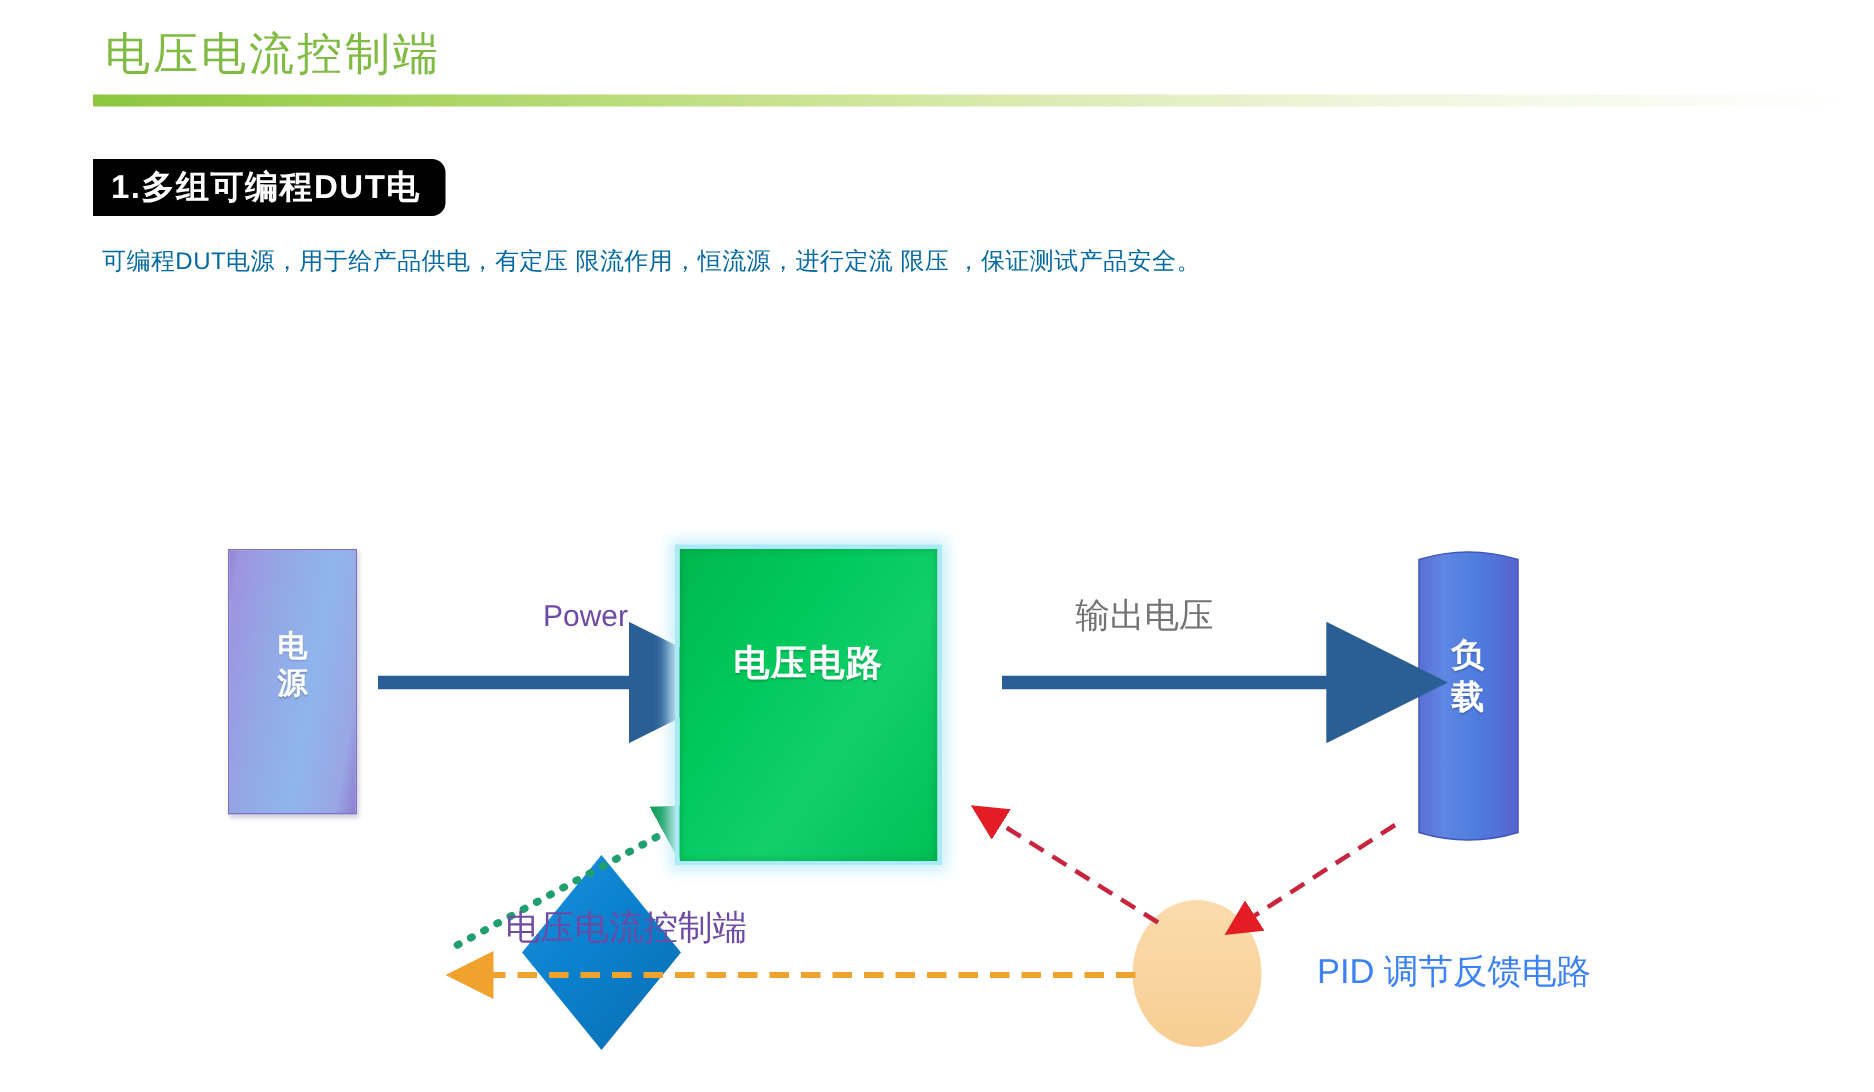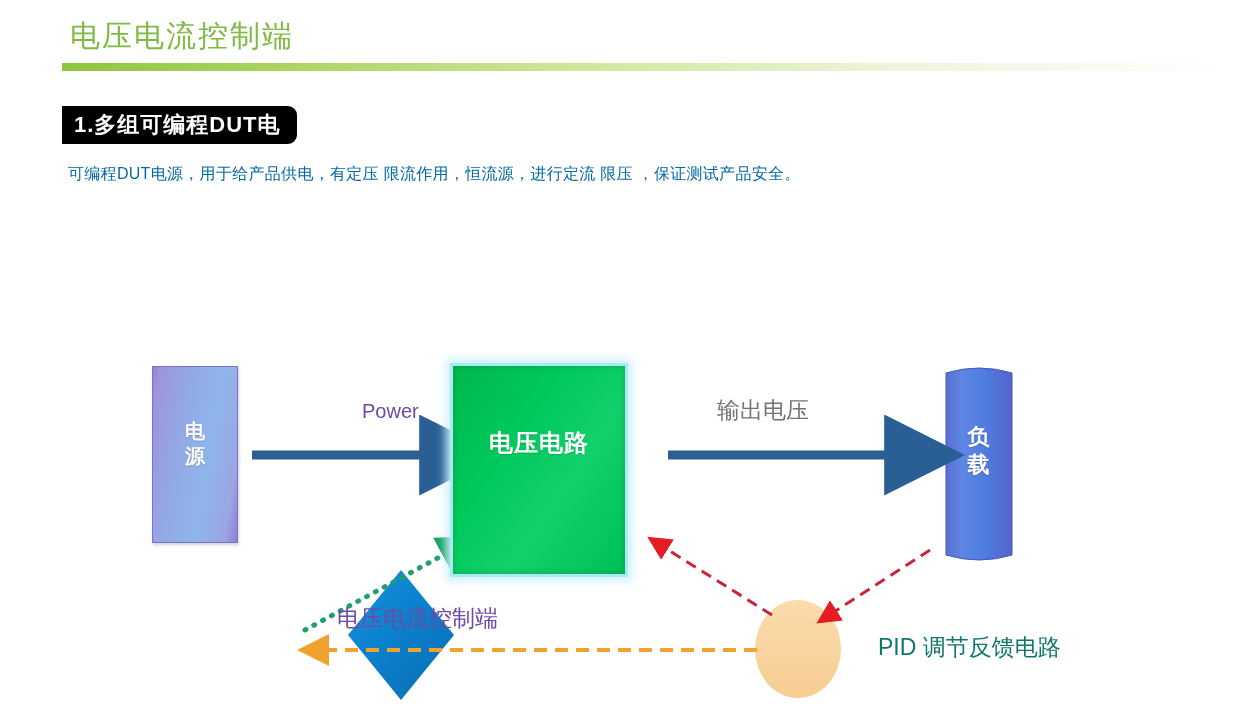--- a/index.html
+++ b/index.html
@@ -143,7 +143,7 @@
   #label-output     { left: 577px; top: 50px;  font-size: 23px; color:#737373; }
   #label-vi-control { left: 197px; top: 258px; font-size: 23px; color:#6e4aa6; }
   #label-sensor     { left: 372px; top: 311px; font-size: 23px; color:#6e4aa6; }
-  #label-pid        { left: 738px; top: 287px; font-size: 23px; color:#0f766e; }
+  #label-pid        { left: 738px; top: 287px; font-size: 23px; color:#3b82f6; }
 </style>
 </head>
 <body>

